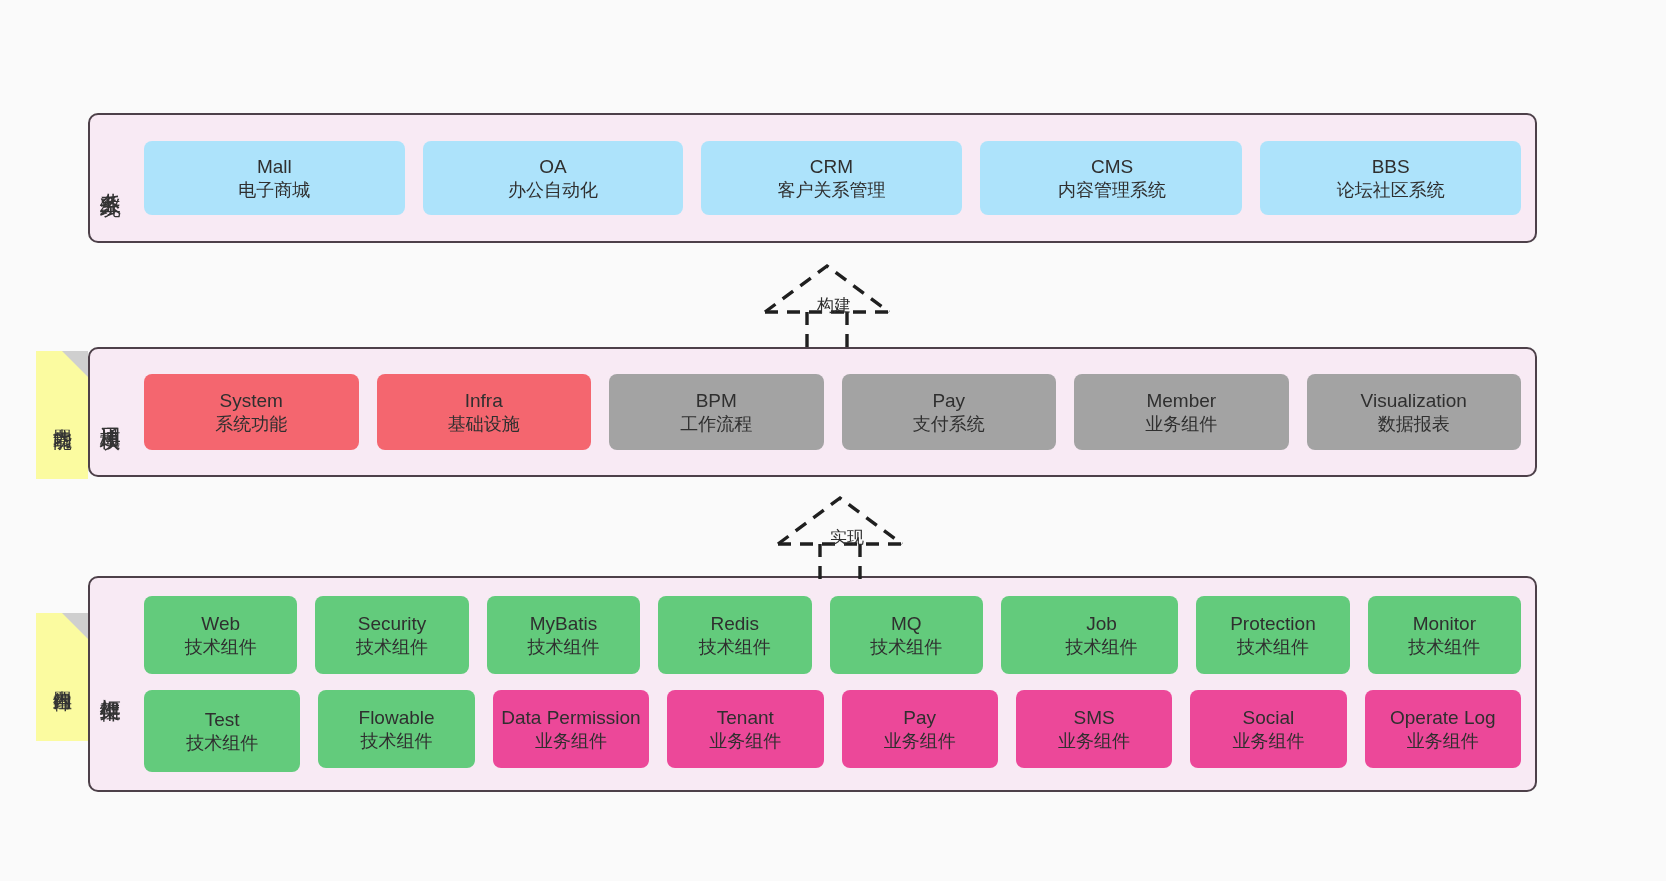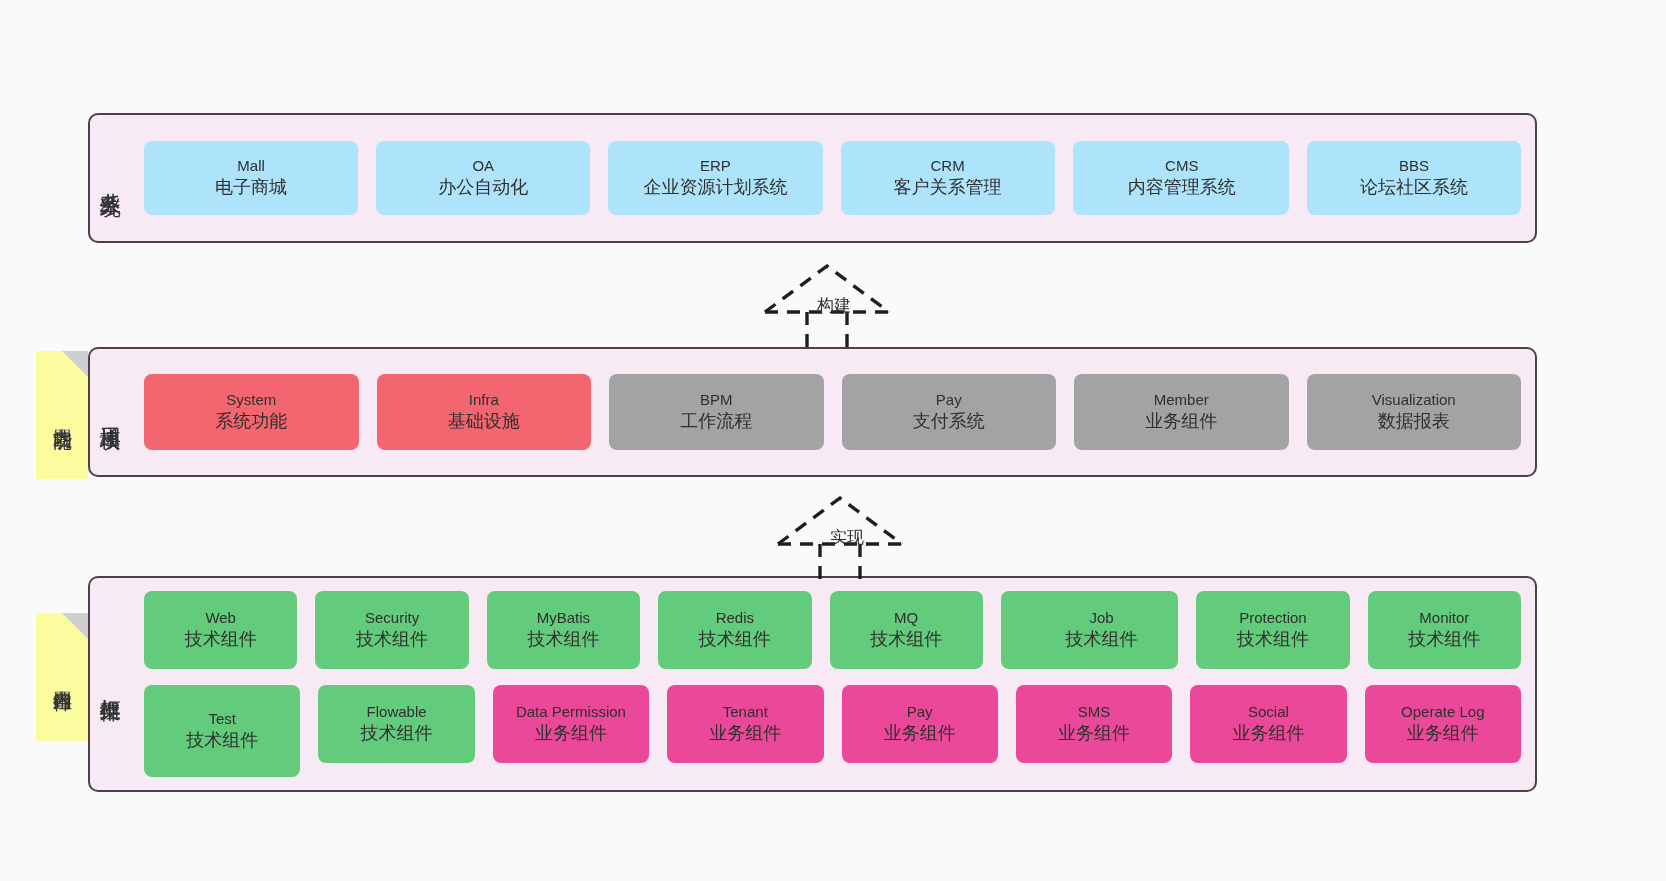--- a/index.html
+++ b/index.html
@@ -74,7 +74,7 @@
     padding: 4px 6px;
     color: #2f2f2f;
   }
-  .card .t1 { font-size: 15px; }
+  .card .t1 { font-size: 19px; }
   .card .t2 { font-size: 18px; }
 
   .card.blue        { background: #ade3fb; }

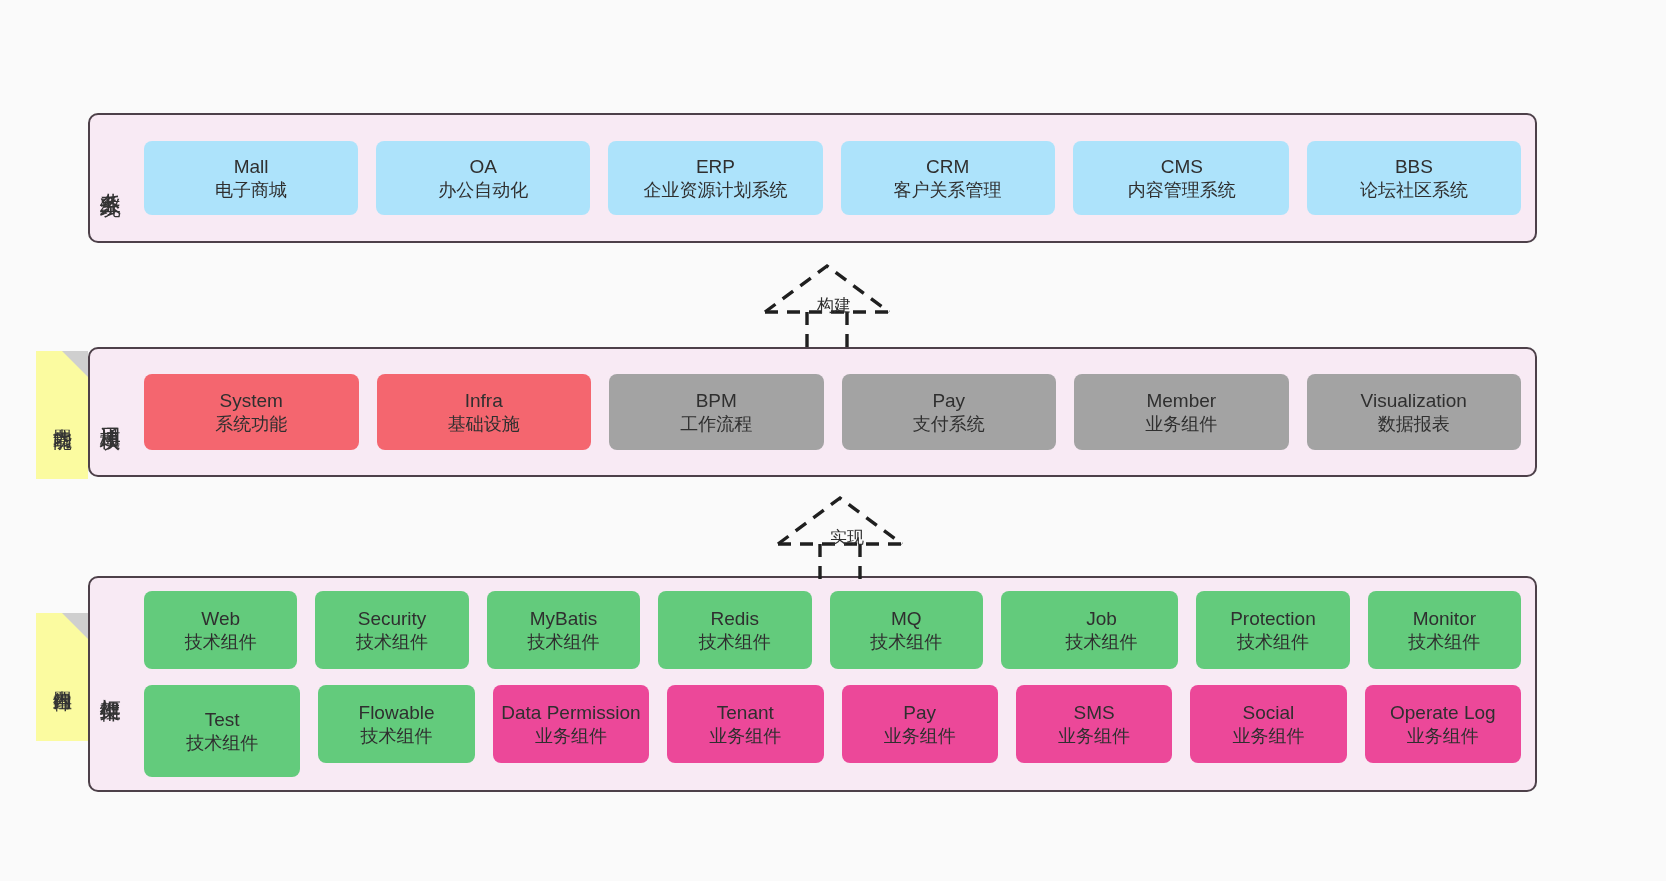--- a/index.html
+++ b/index.html
@@ -141,10 +141,6 @@
         <span class="t2">办公自动化</span>
       </div>
       <div class="card blue" style="height:74px;">
-        <span class="t1">ERP</span>
-        <span class="t2">企业资源计划系统</span>
-      </div>
-      <div class="card blue" style="height:74px;">
         <span class="t1">CRM</span>
         <span class="t2">客户关系管理</span>
       </div>

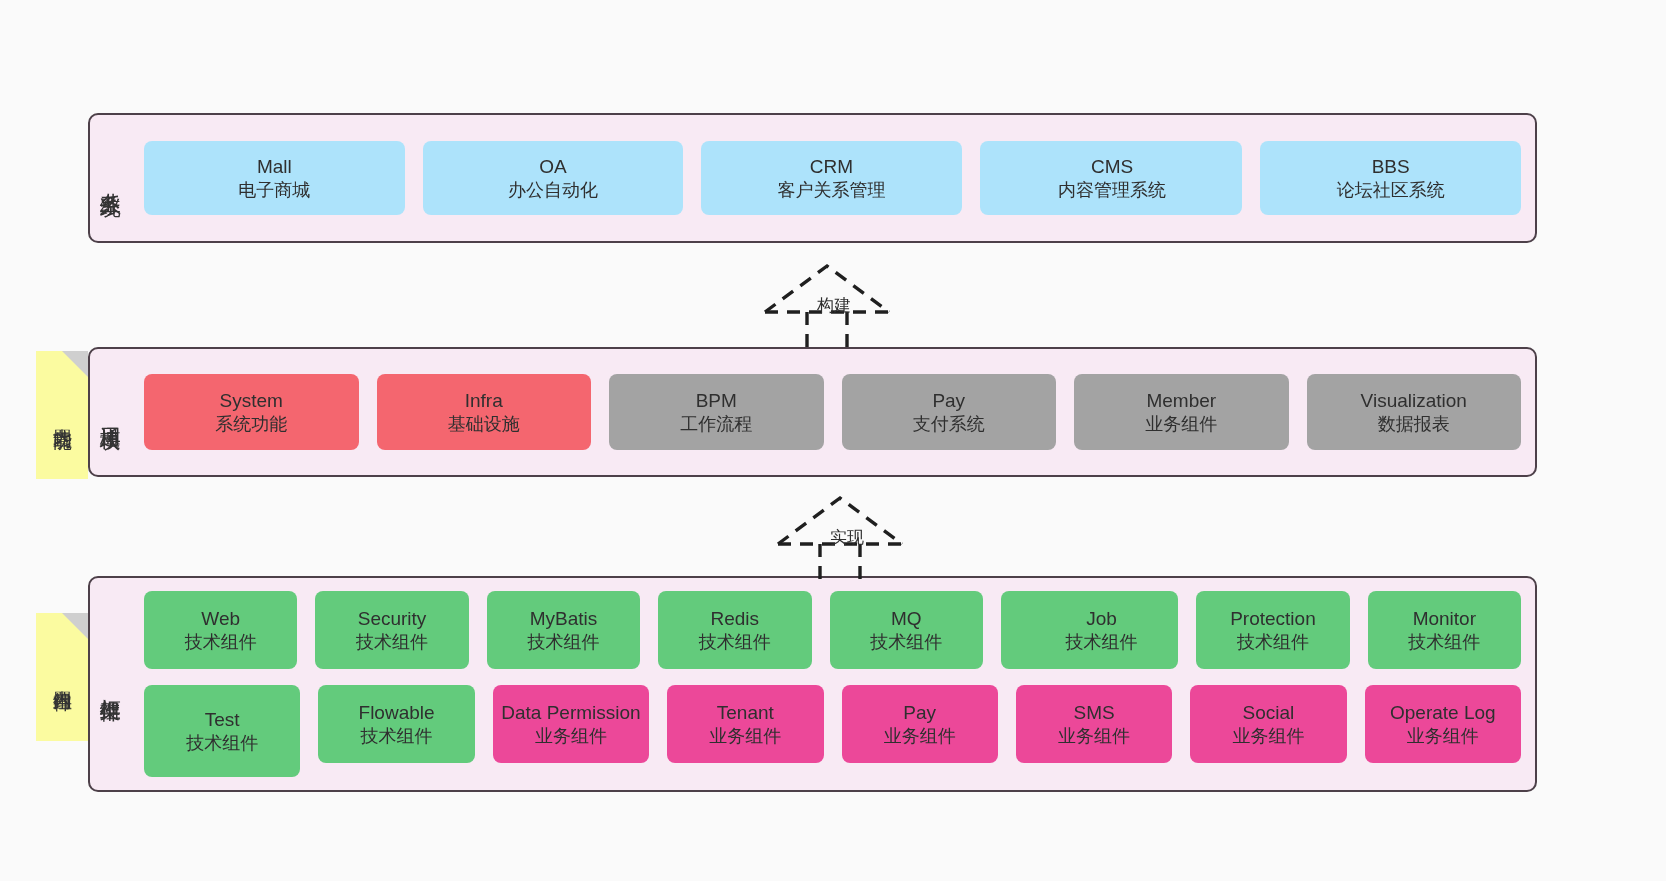--- a/index.html
+++ b/index.html
@@ -254,7 +254,7 @@
     </div>
 
     <div class="row">
-      <div class="card green-strong" style="height:92px;text-align:right;">
+      <div class="card green-strong" style="height:82px;text-align:right;">
         <span class="t1">Test</span>
         <span class="t2">技术组件</span>
       </div>

